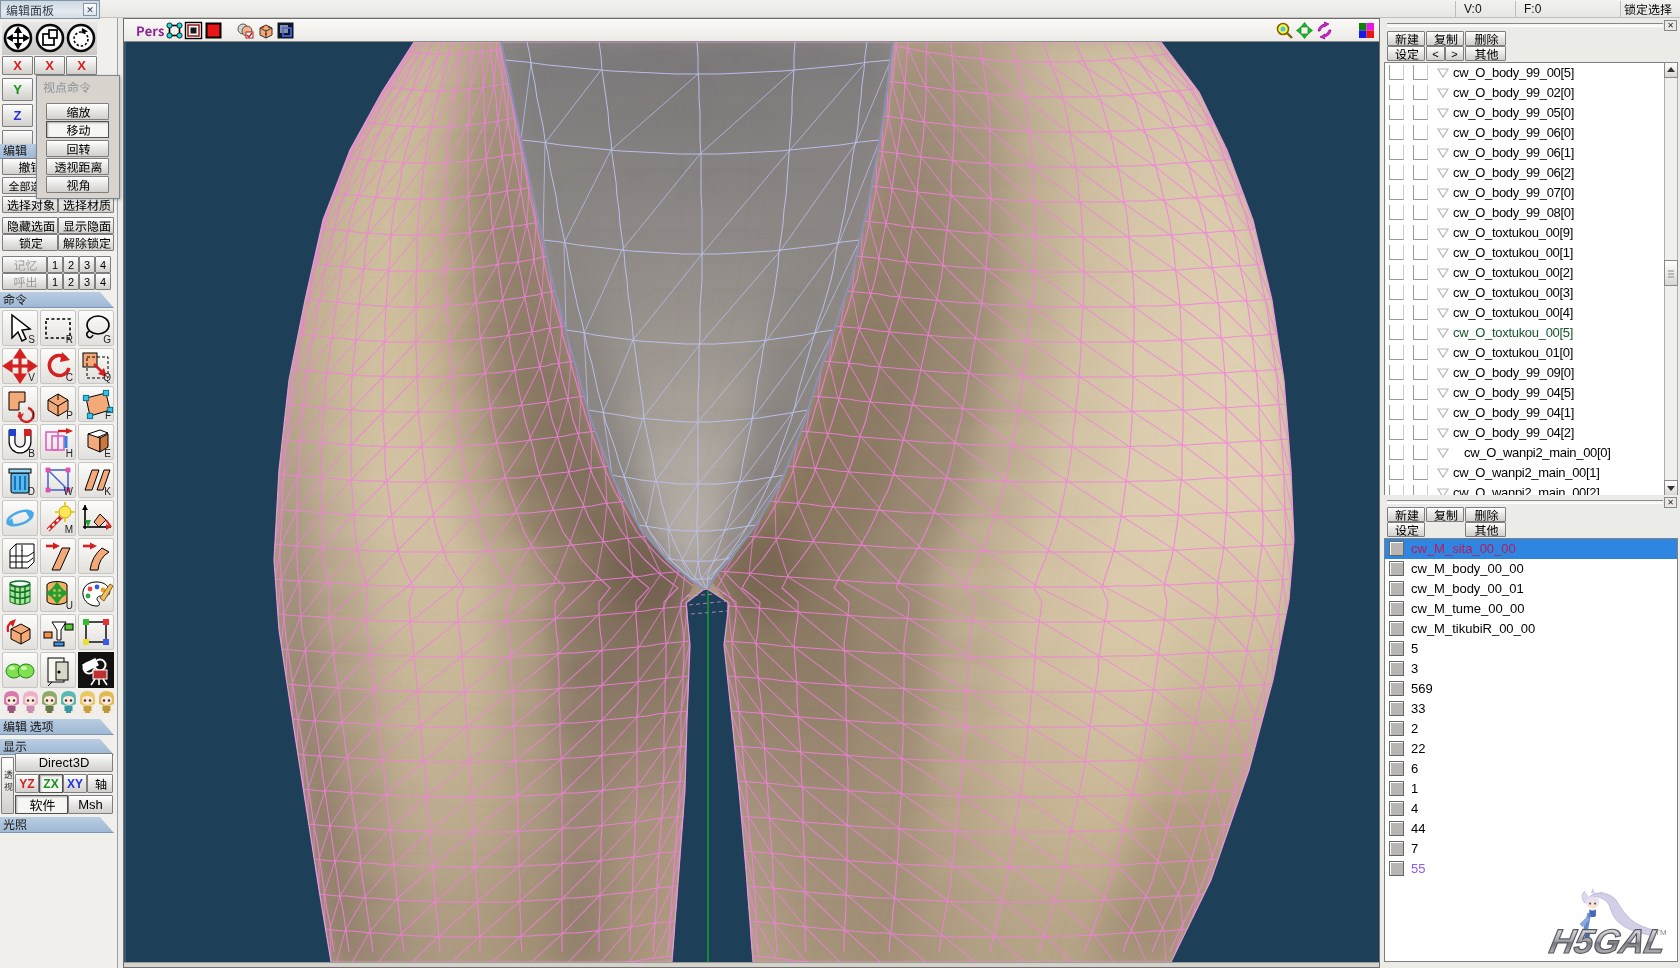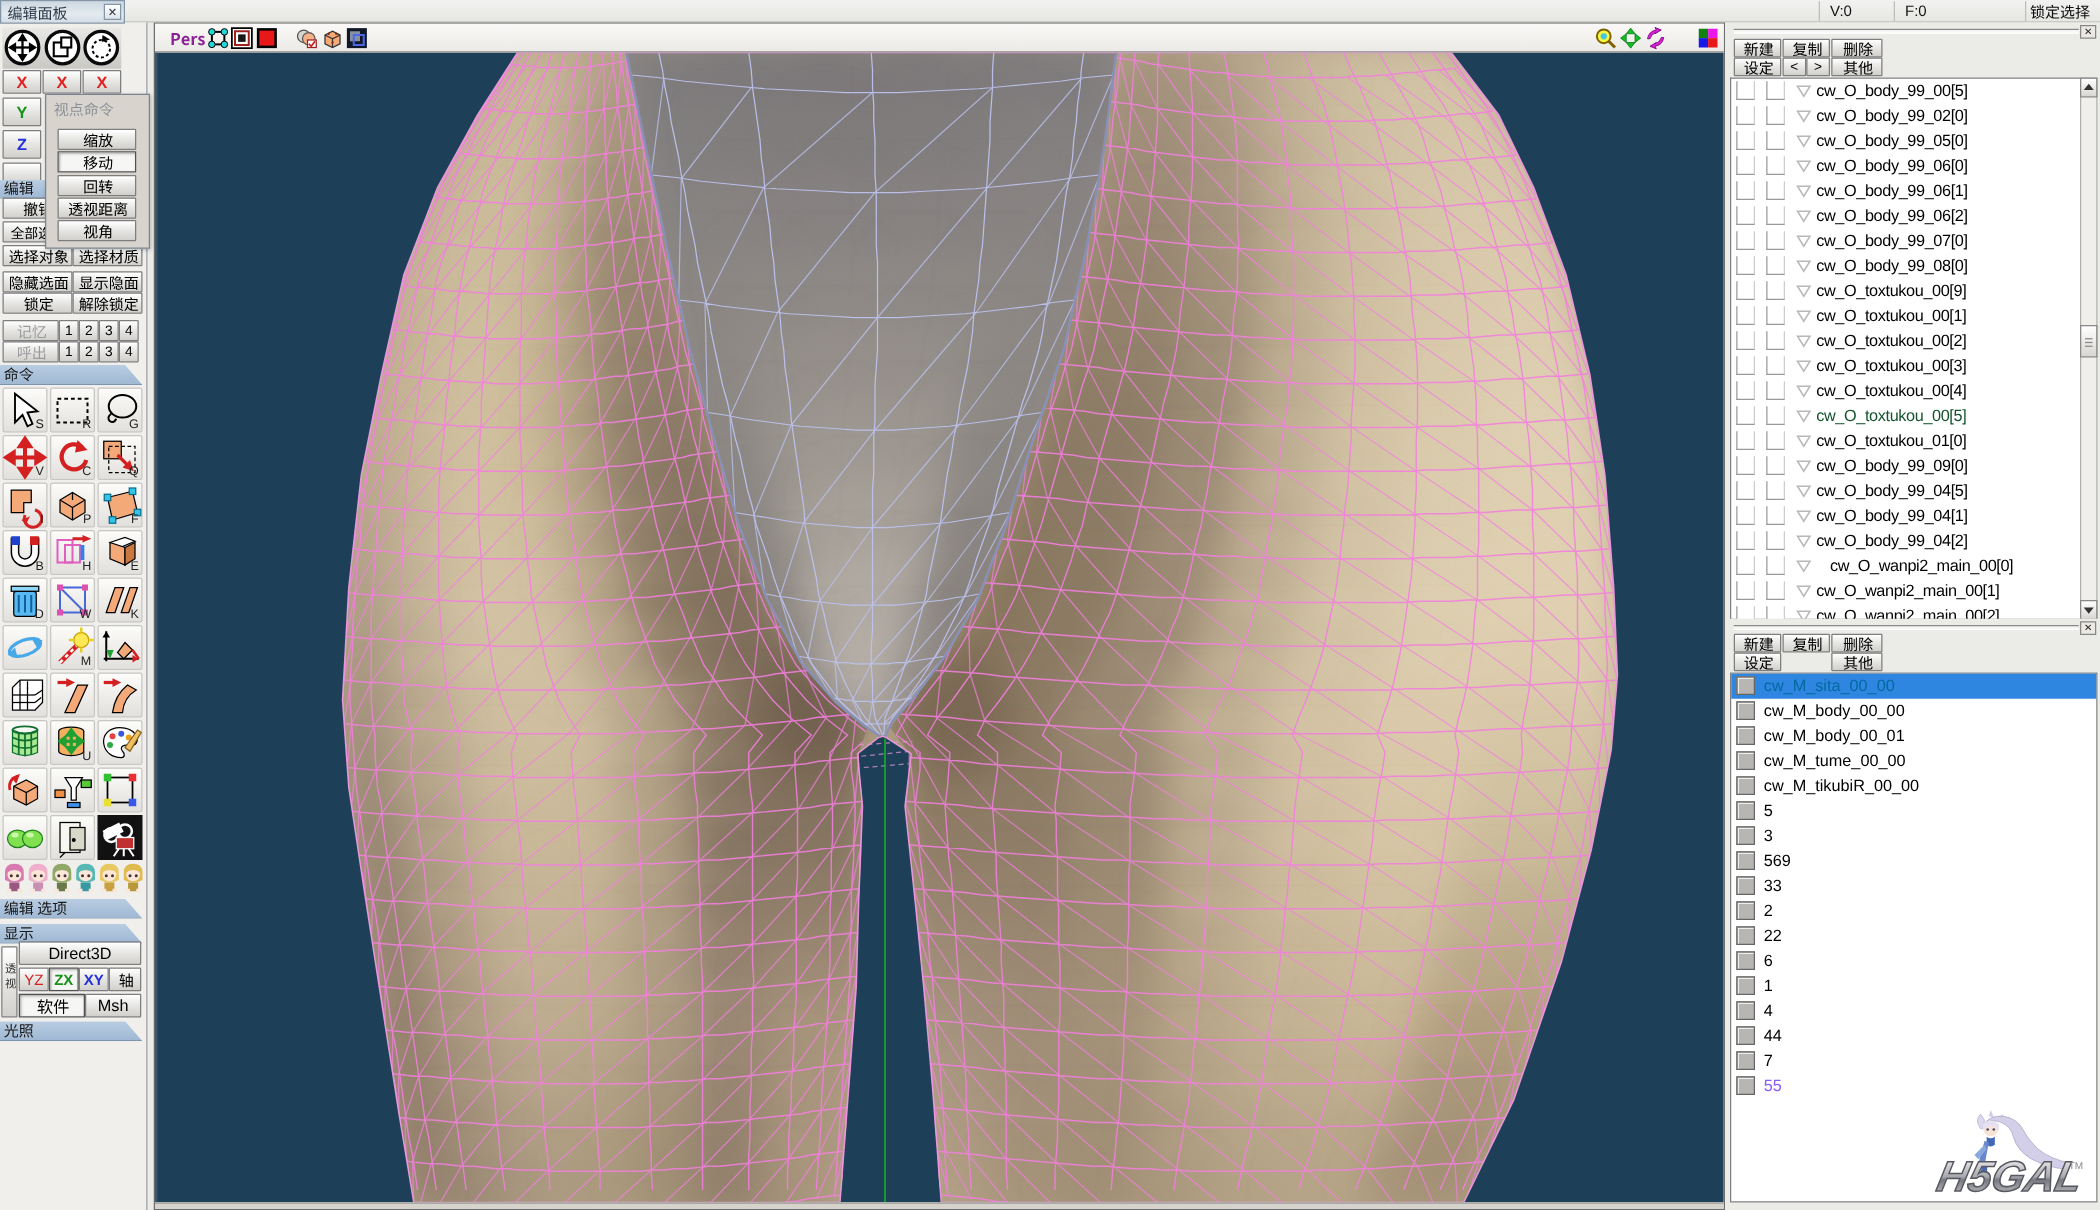--- a/index.html
+++ b/index.html
@@ -1224,7 +1224,7 @@
     <div style="left:1384px;top:538px;width:294px;height:424px;background:#fff;border:1px solid #808080"></div>
     <div style="left:1385px;top:539px;width:292px;height:20px;background:#2f86e0;position:absolute"></div>
     <div style="left:1389px;top:541px;width:15px;height:15px;background:#b8b6b2;border:1px solid #666;box-shadow:inset 1px 1px 0 #fff;position:absolute"></div>
-    <div style="left:1411px;top:539px;width:240px;height:20px;font-size:13px;line-height:20px;color:#0369a1;position:absolute">cw_M_sita_00_00</div>
+    <div style="left:1411px;top:539px;width:240px;height:20px;font-size:13px;line-height:20px;color:#be185d;position:absolute">cw_M_sita_00_00</div>
     <div style="left:1389px;top:561px;width:15px;height:15px;background:#b8b6b2;border:1px solid #666;box-shadow:inset 1px 1px 0 #fff;position:absolute"></div>
     <div style="left:1411px;top:559px;width:240px;height:20px;font-size:13px;line-height:20px;color:#000;position:absolute">cw_M_body_00_00</div>
     <div style="left:1389px;top:581px;width:15px;height:15px;background:#b8b6b2;border:1px solid #666;box-shadow:inset 1px 1px 0 #fff;position:absolute"></div>

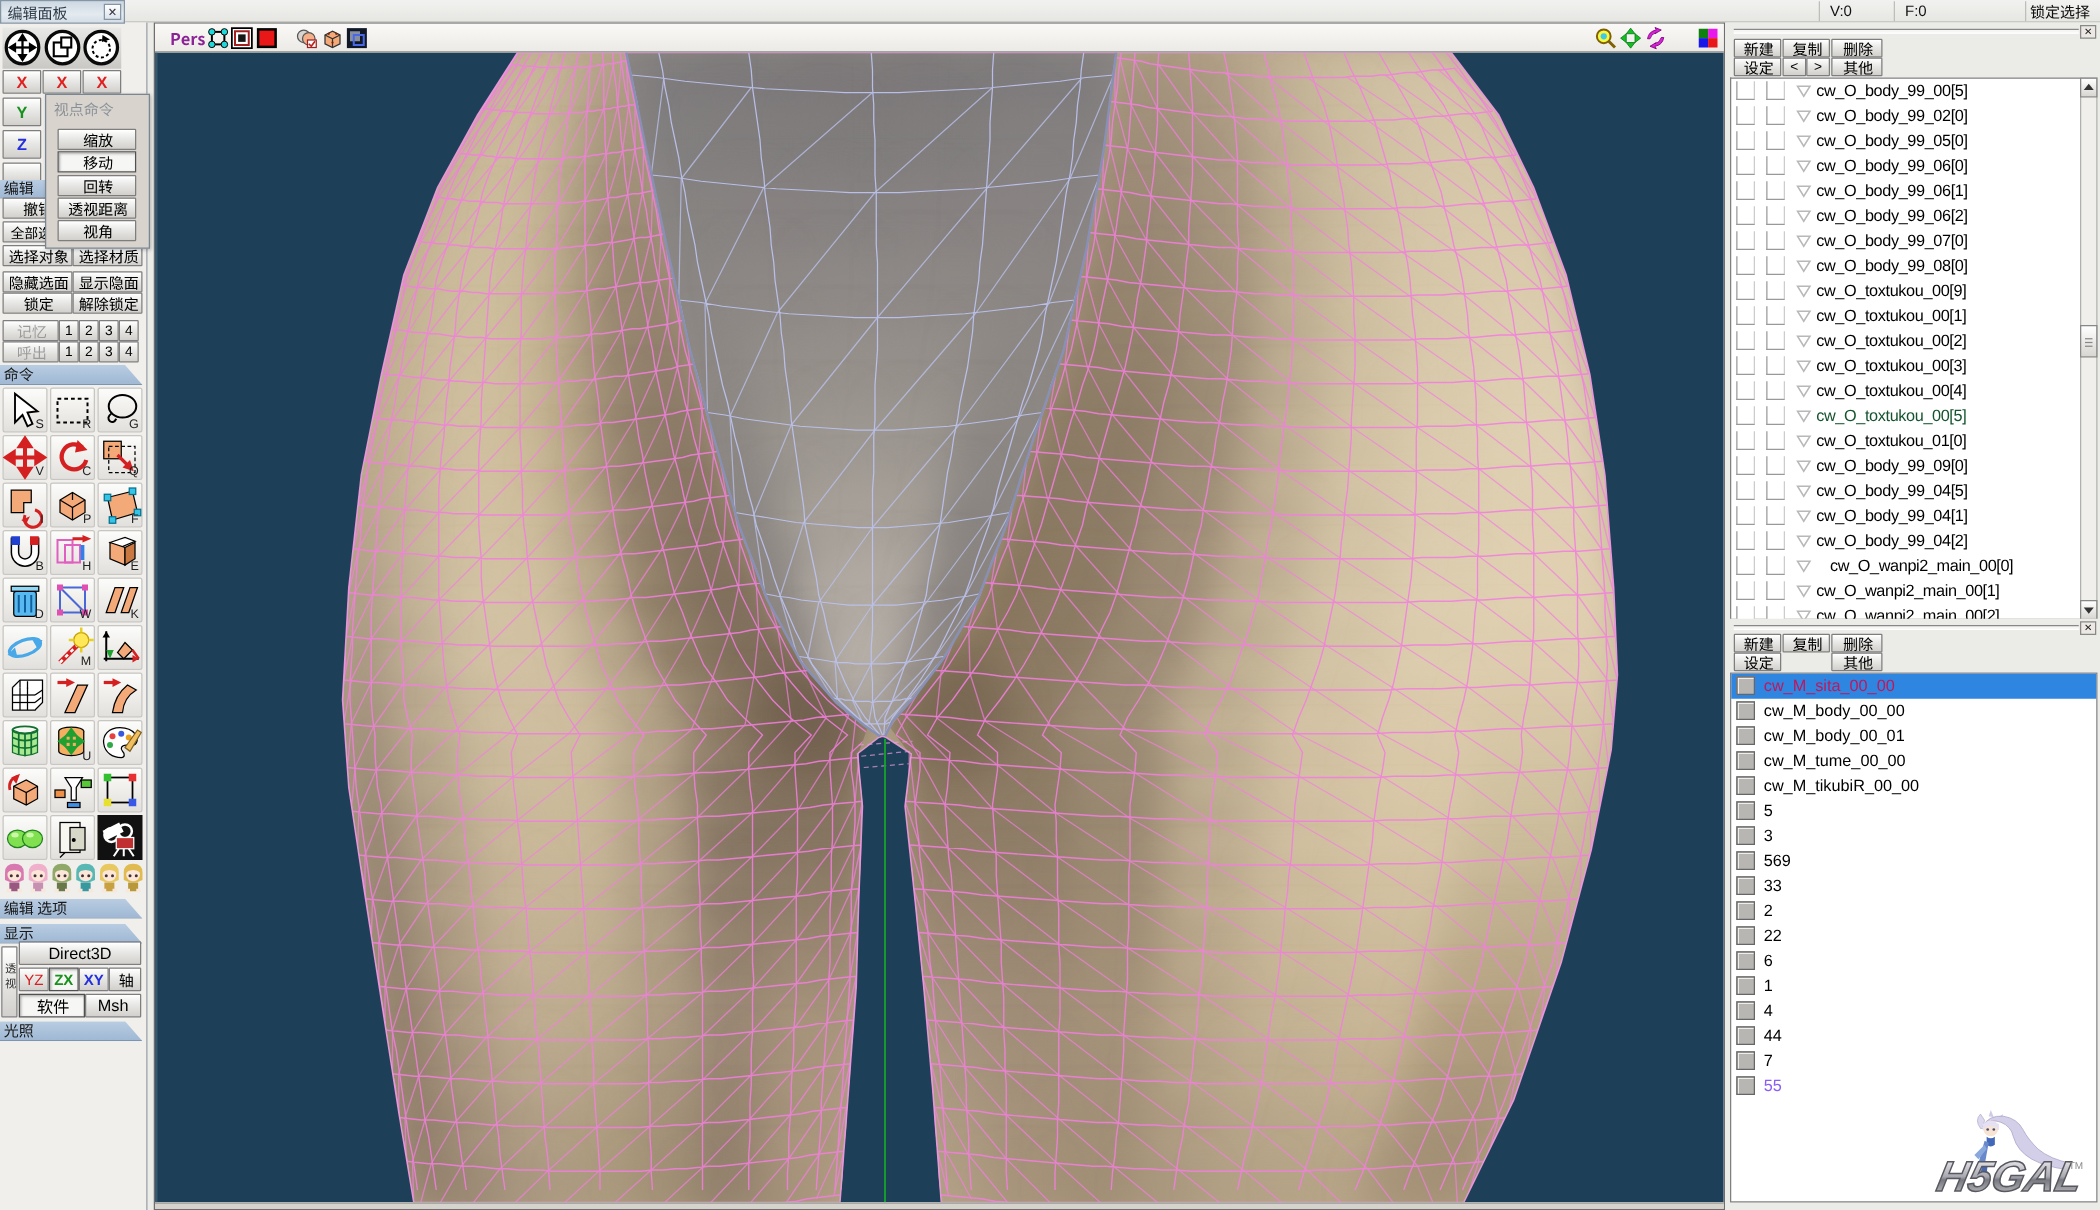--- a/index.html
+++ b/index.html
@@ -962,7 +962,7 @@
       </svg>
     </div>
     <div class="b" style="left:15px;top:753px;width:98px;height:19px;;text-align:center;font-size:13px;line-height:18px;color:#000;font-weight:400">Direct3D</div>
-    <div class="b" style="left:15px;top:774px;width:24px;height:19px;;text-align:center;font-size:12px;line-height:18px;color:#d42020;font-weight:400">YZ</div>
+    <div class="b" style="left:15px;top:774px;width:24px;height:19px;;text-align:center;font-size:12px;line-height:18px;color:#d42020;font-weight:700">YZ</div>
     <div class="bp" style="left:39px;top:774px;width:24px;height:19px;;text-align:center;font-size:12px;line-height:18px;color:#18921c;font-weight:700">ZX</div>
     <div class="b" style="left:63px;top:774px;width:24px;height:19px;;text-align:center;font-size:12px;line-height:18px;color:#2430dc;font-weight:700">XY</div>
     <div class="b" style="left:87px;top:774px;width:26px;height:19px;">

